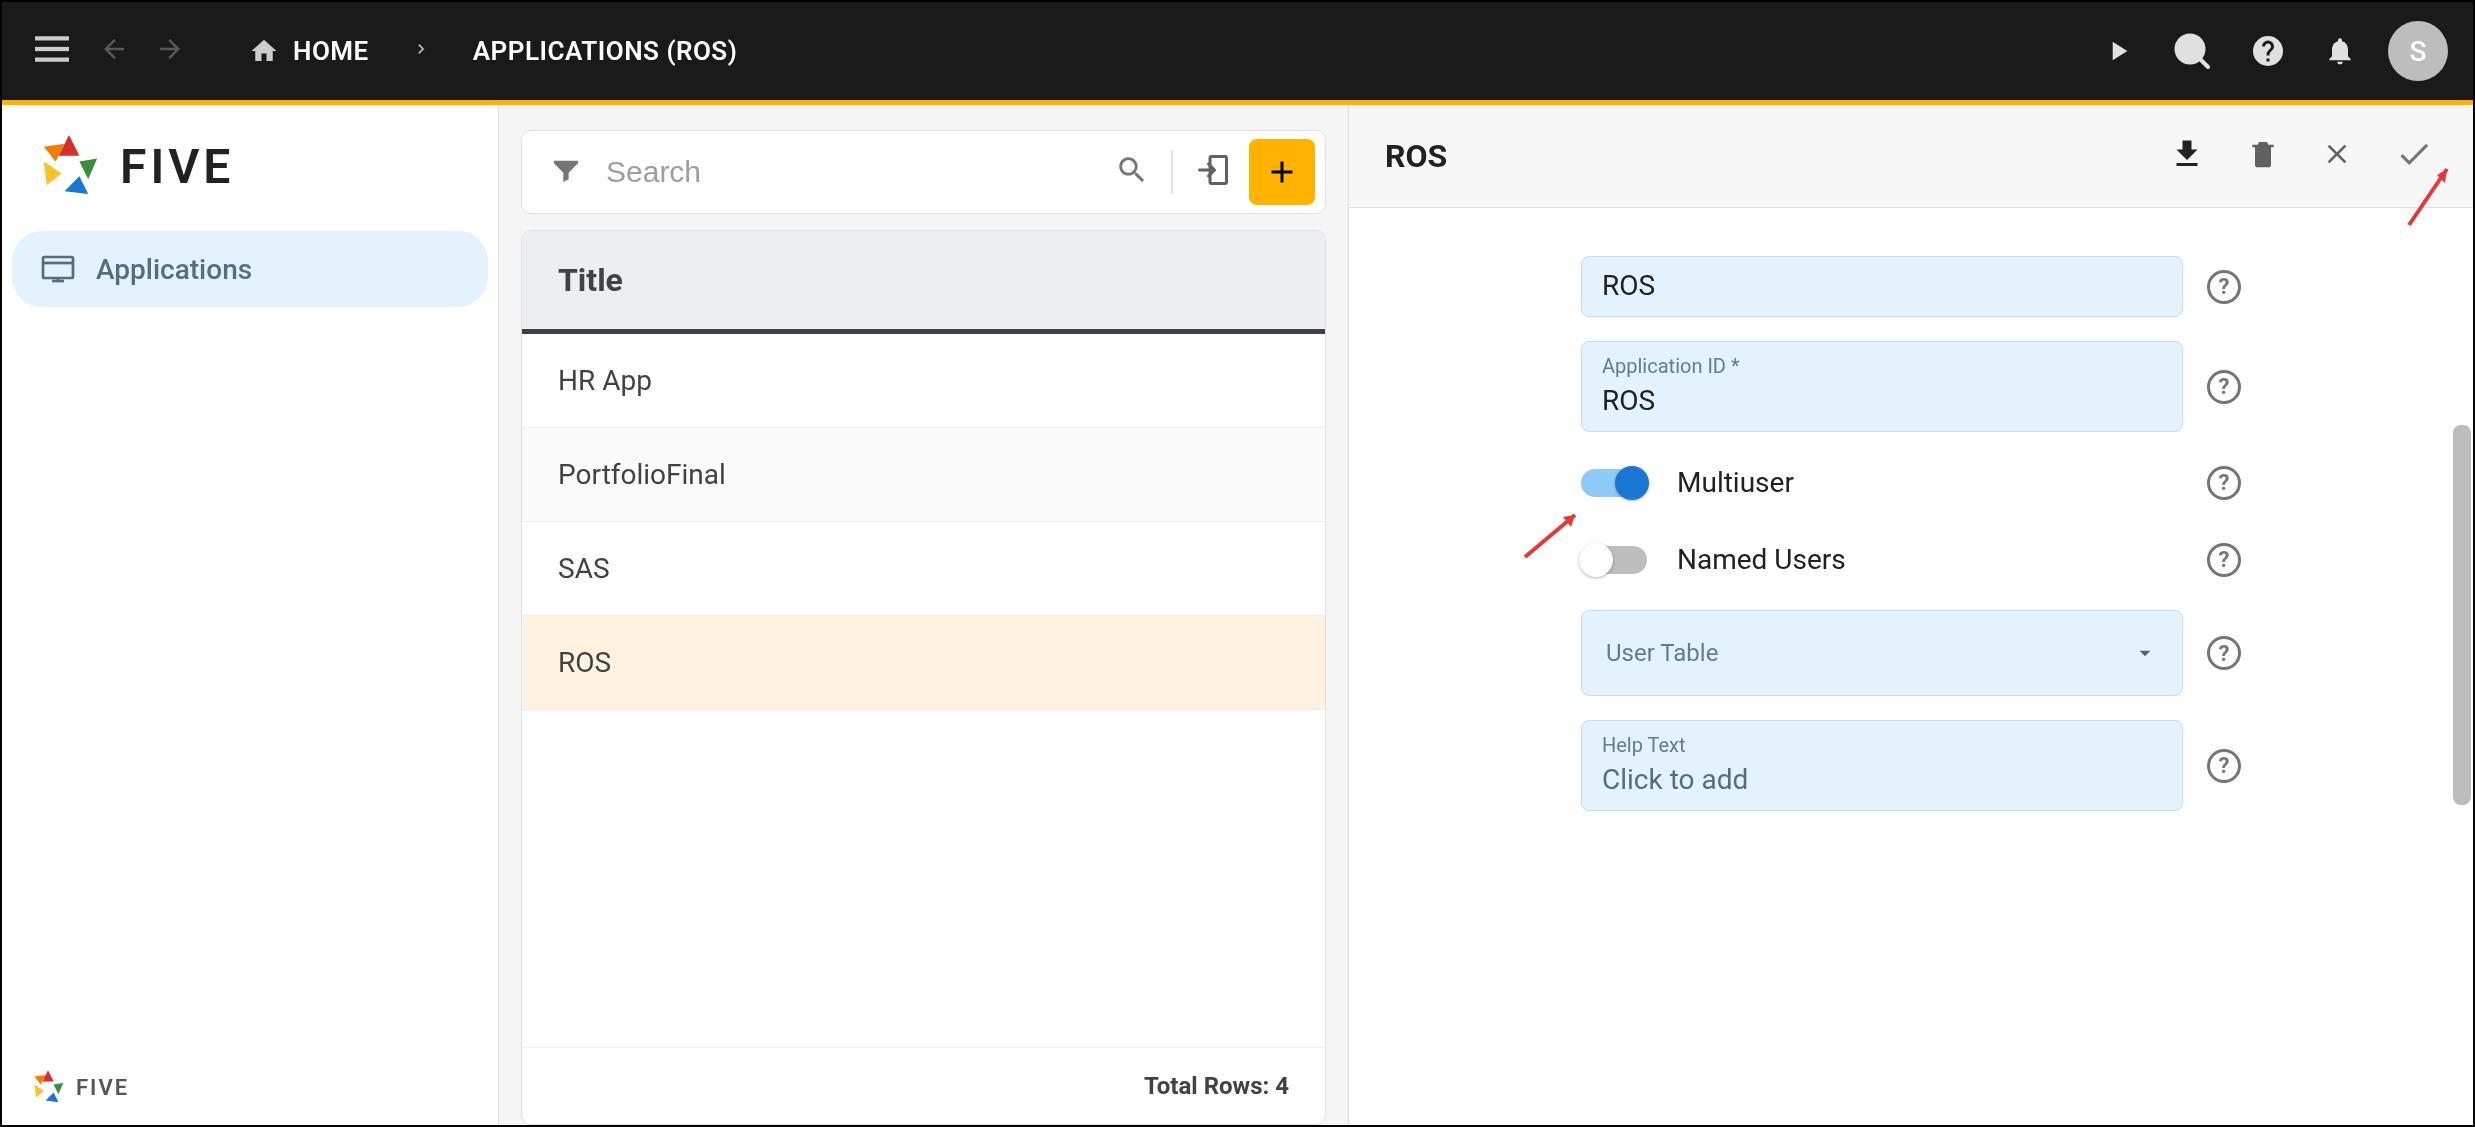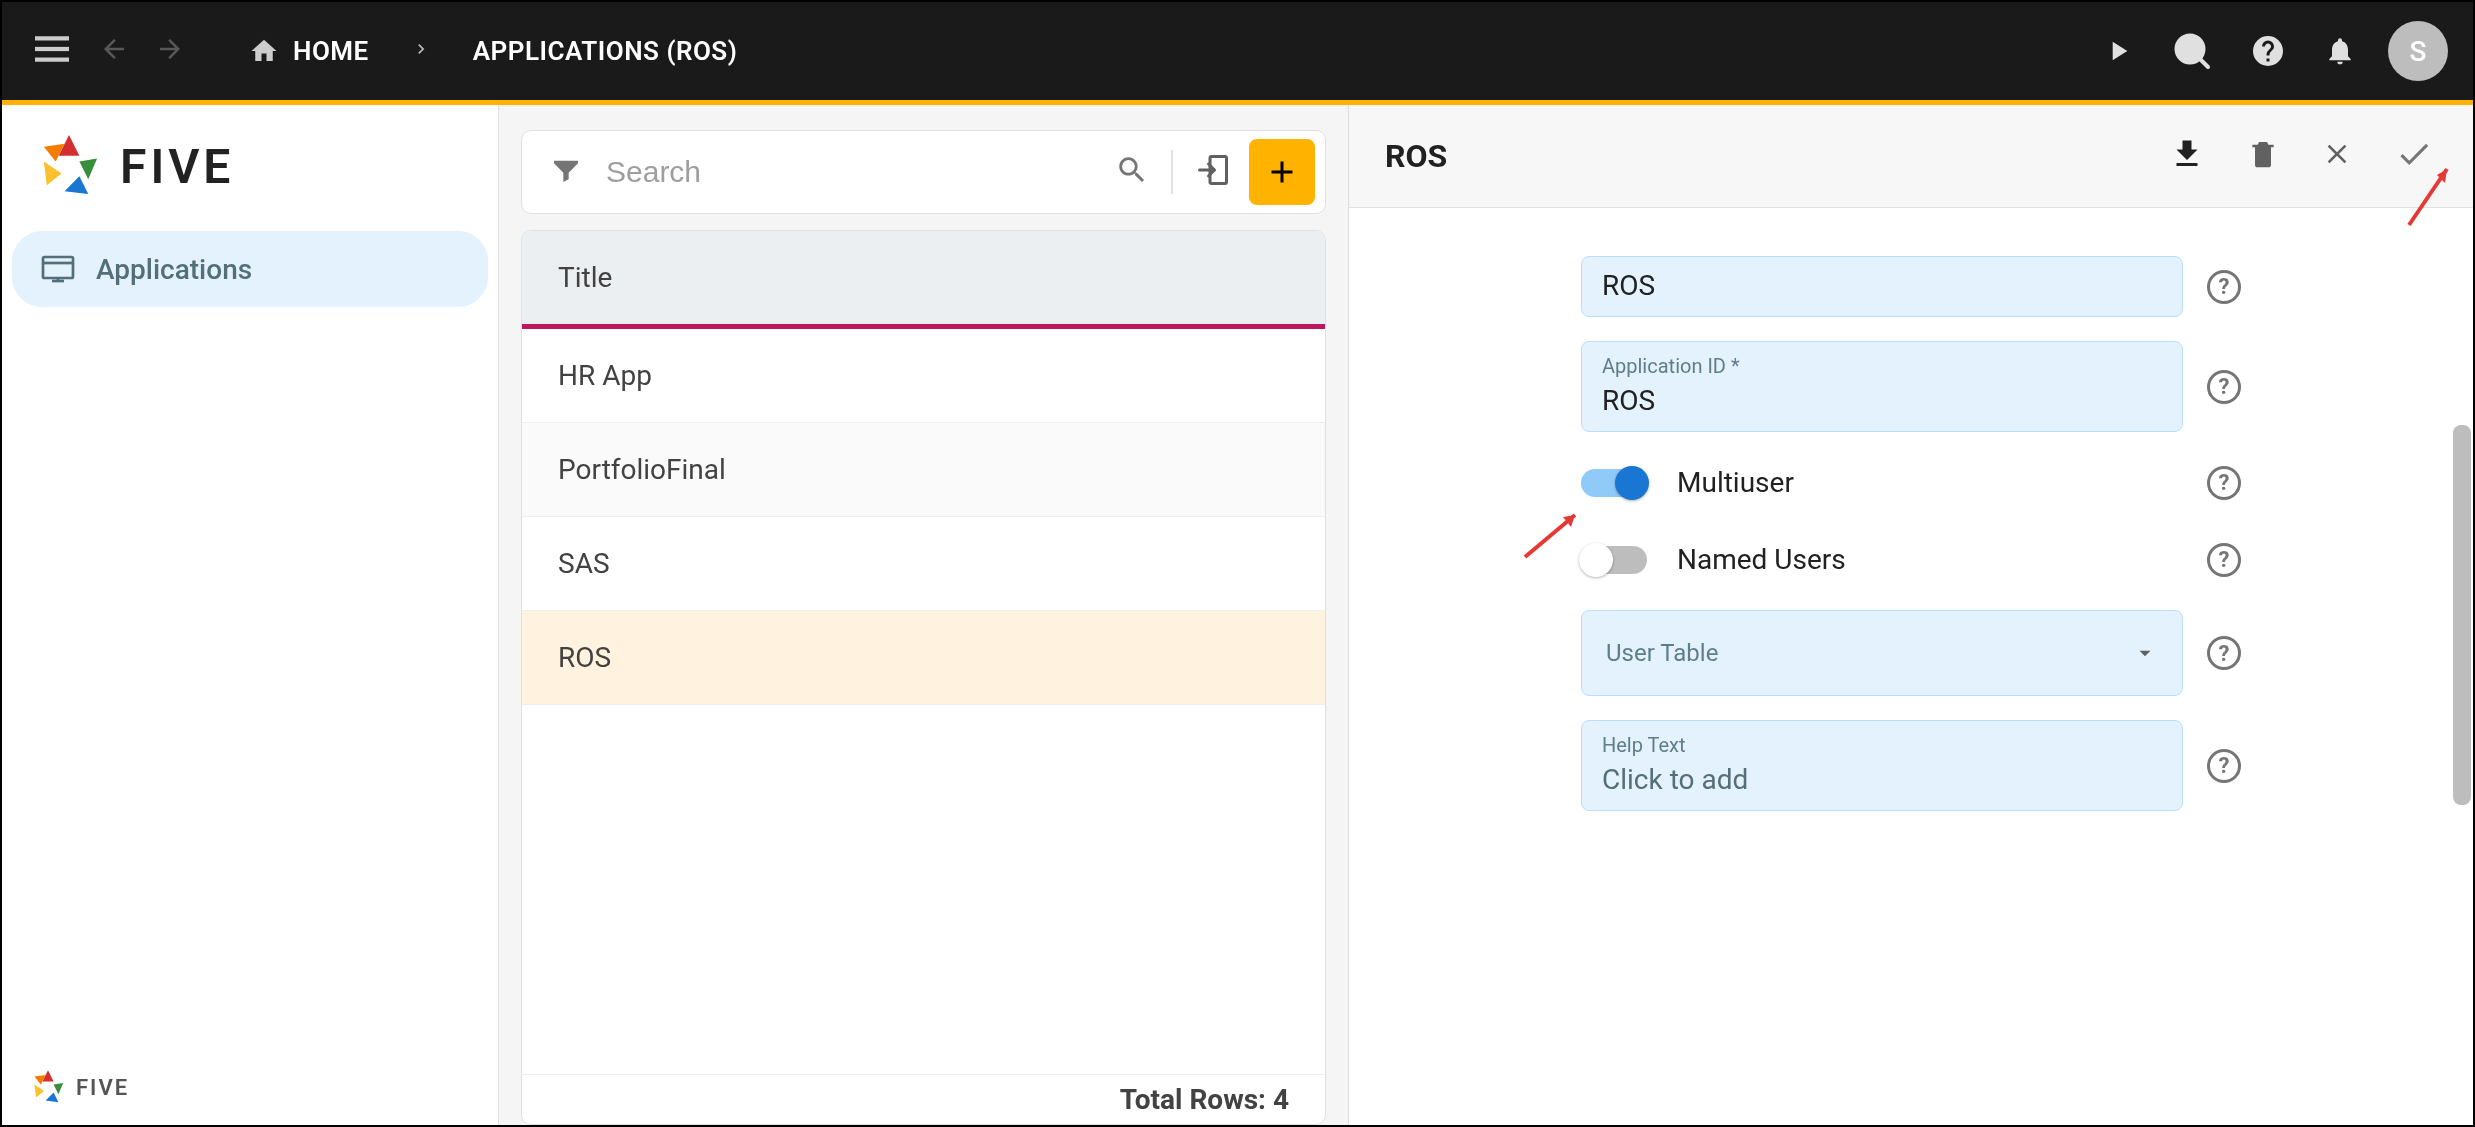--- a/index.html
+++ b/index.html
@@ -94,8 +94,8 @@
       display: flex; flex-direction: column; flex: 1; overflow: hidden;
     }
     .list-header {
-      background: #eceff1; padding: 30px 36px; font-size: 28px; font-weight: 400; color: #424242;
-      border-bottom: 5px solid #be185d;
+      background: #eceff1; padding: 30px 36px; font-size: 32px; font-weight: 700; color: #424242;
+      border-bottom: 5px solid #404040;
     }
     .list-row {
       padding: 30px 36px; font-size: 28px; color: #424242;

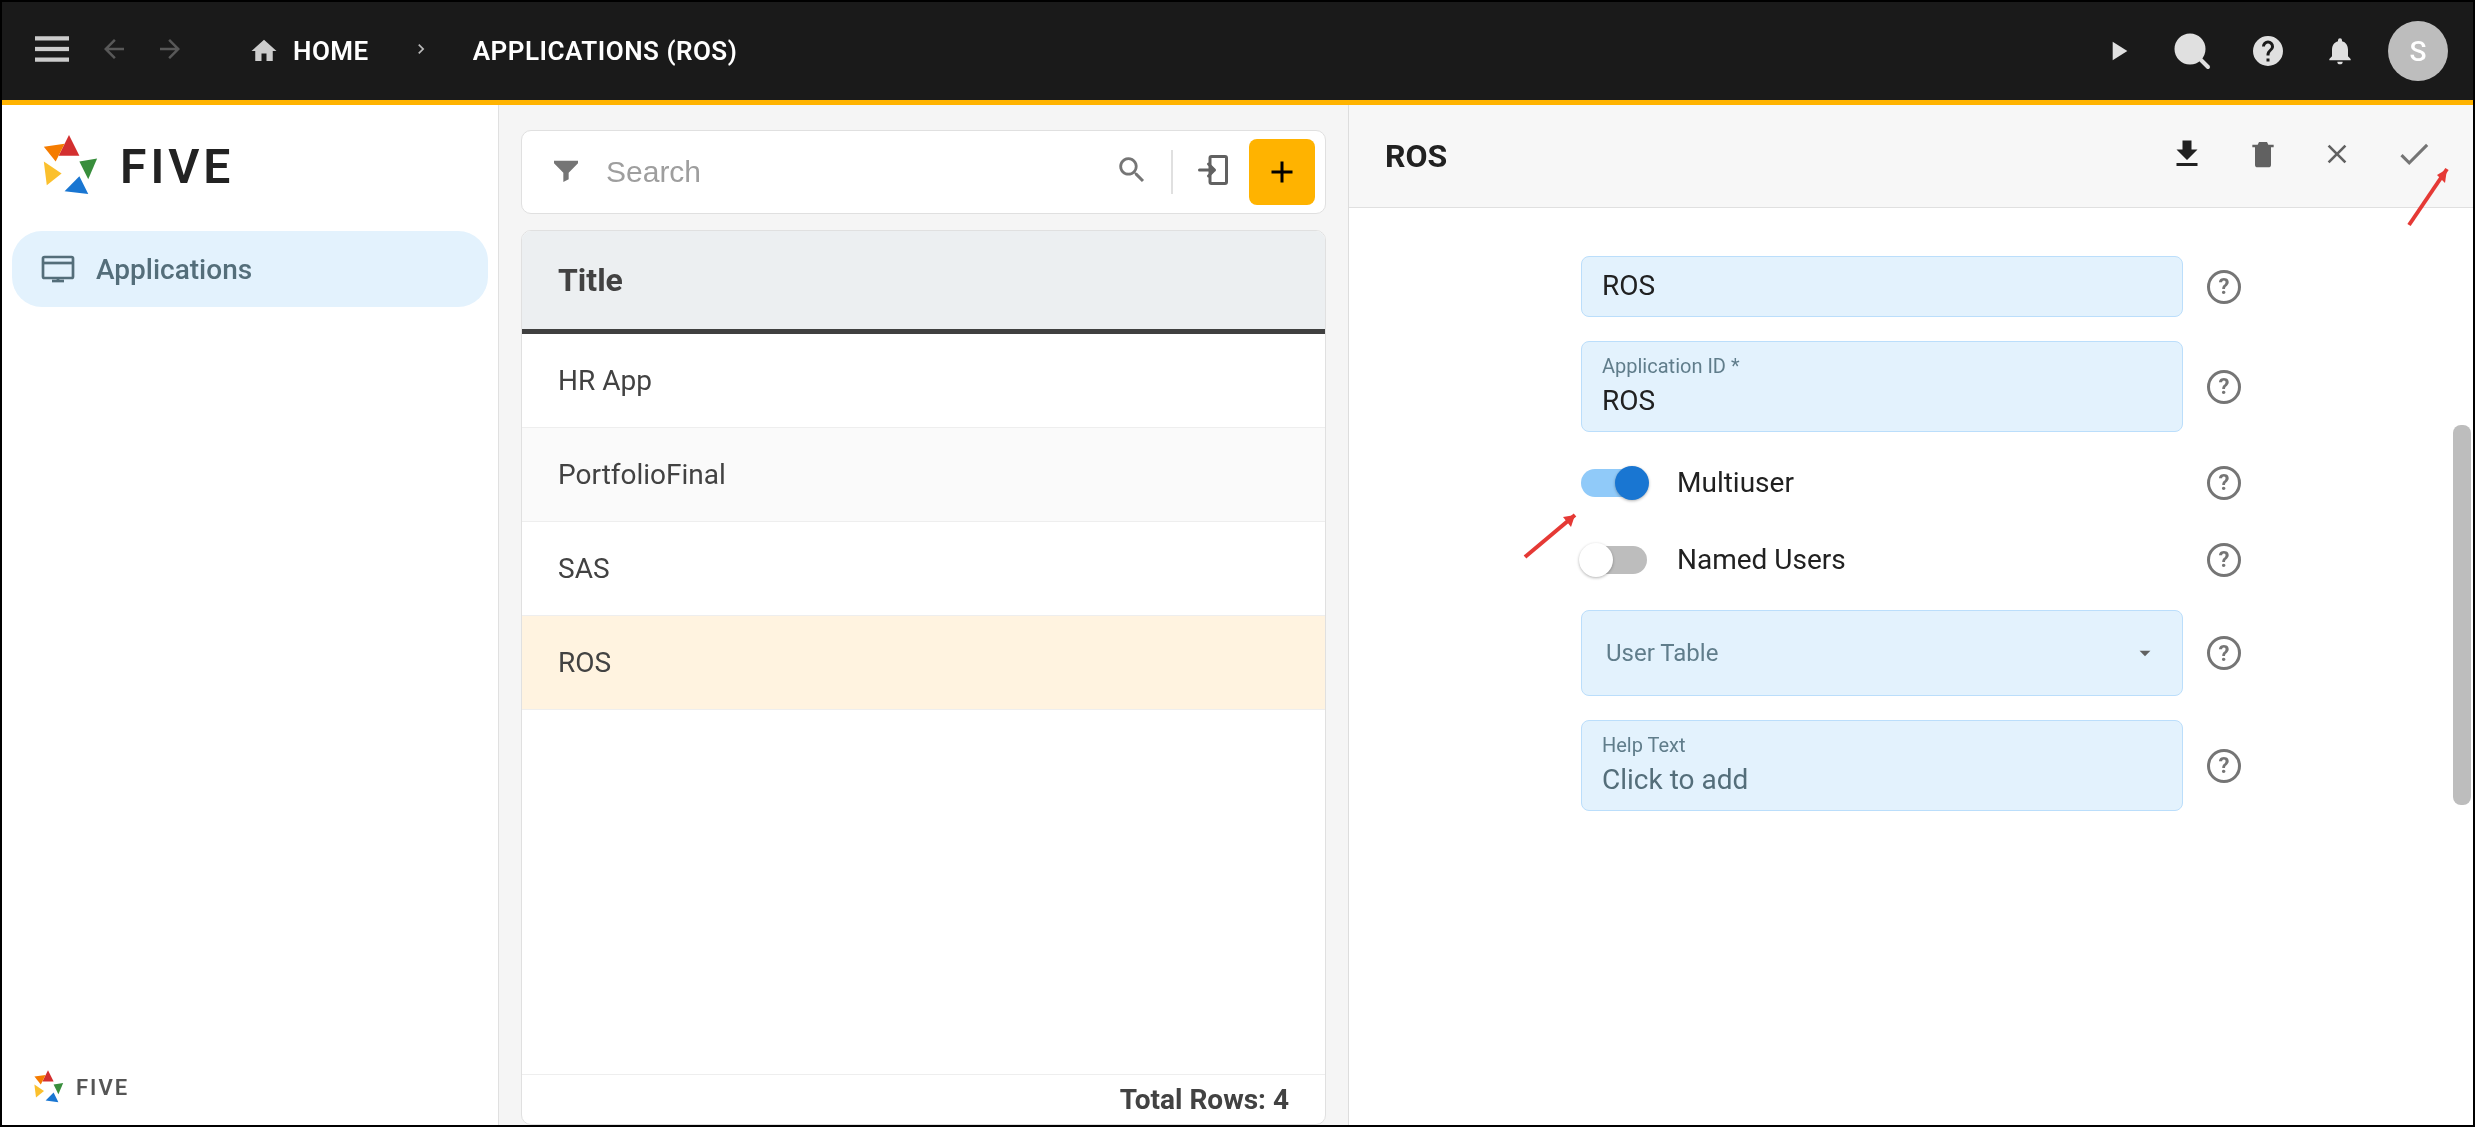--- a/index.html
+++ b/index.html
@@ -105,7 +105,7 @@
     .list-row.selected { background: #fff3e0; }
     .list-spacer { flex: 1; }
     .list-footer {
-      padding: 8px 36px; text-align: right; font-size: 28px; font-weight: 700; color: #424242;
+      padding: 24px 36px; text-align: right; font-size: 24px; font-weight: 700; color: #424242;
       border-top: 1px solid #eee;
     }
 

